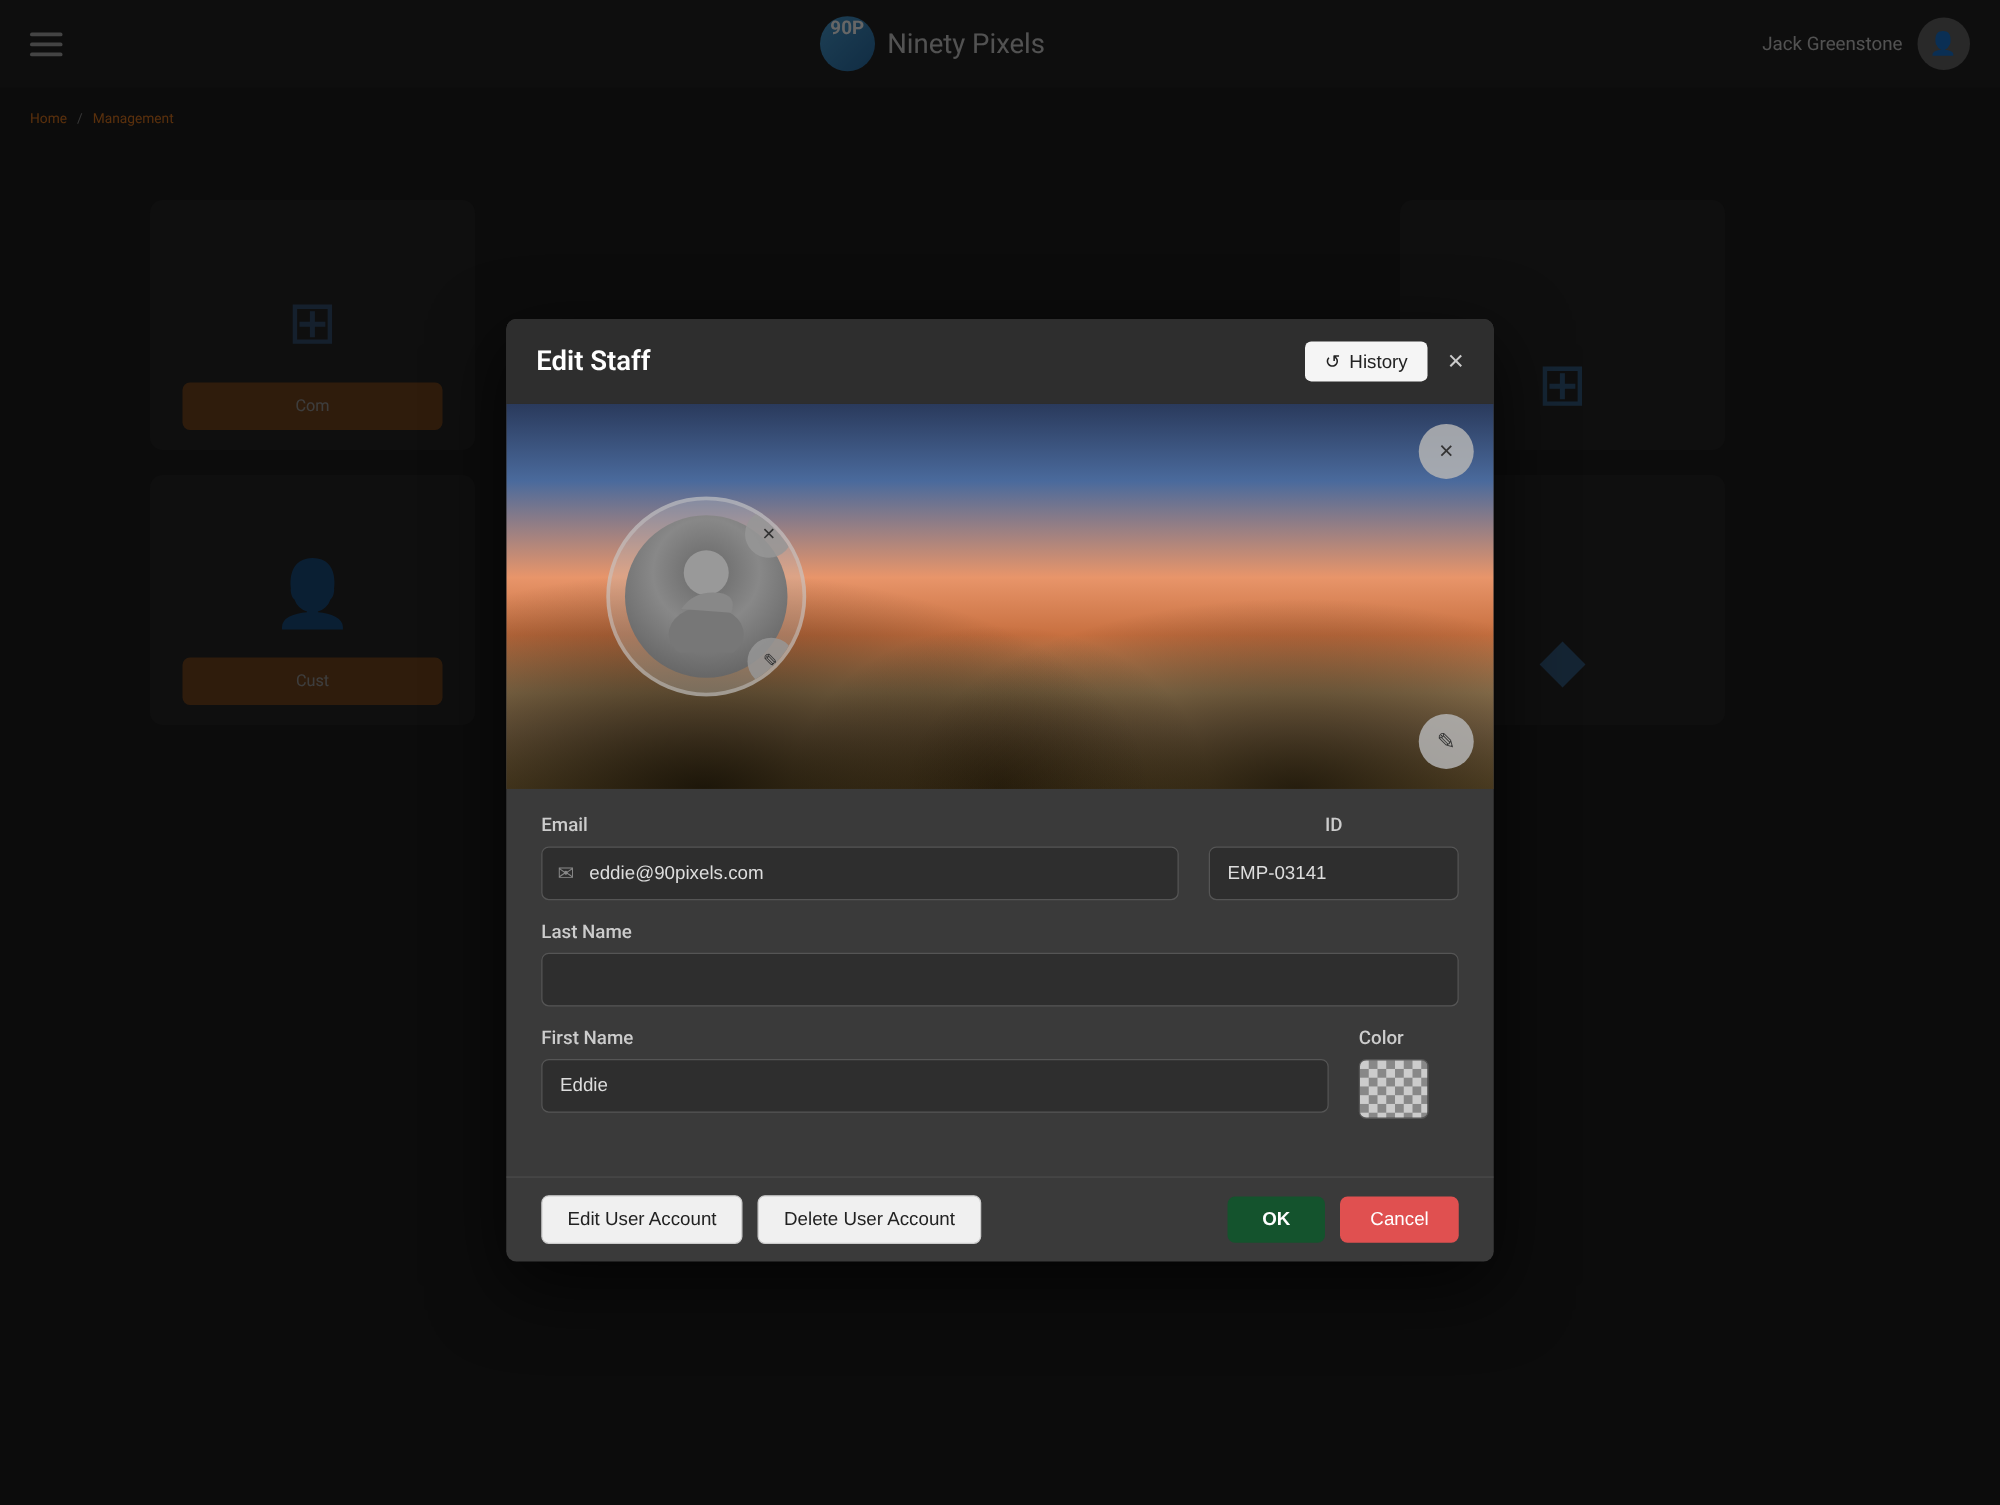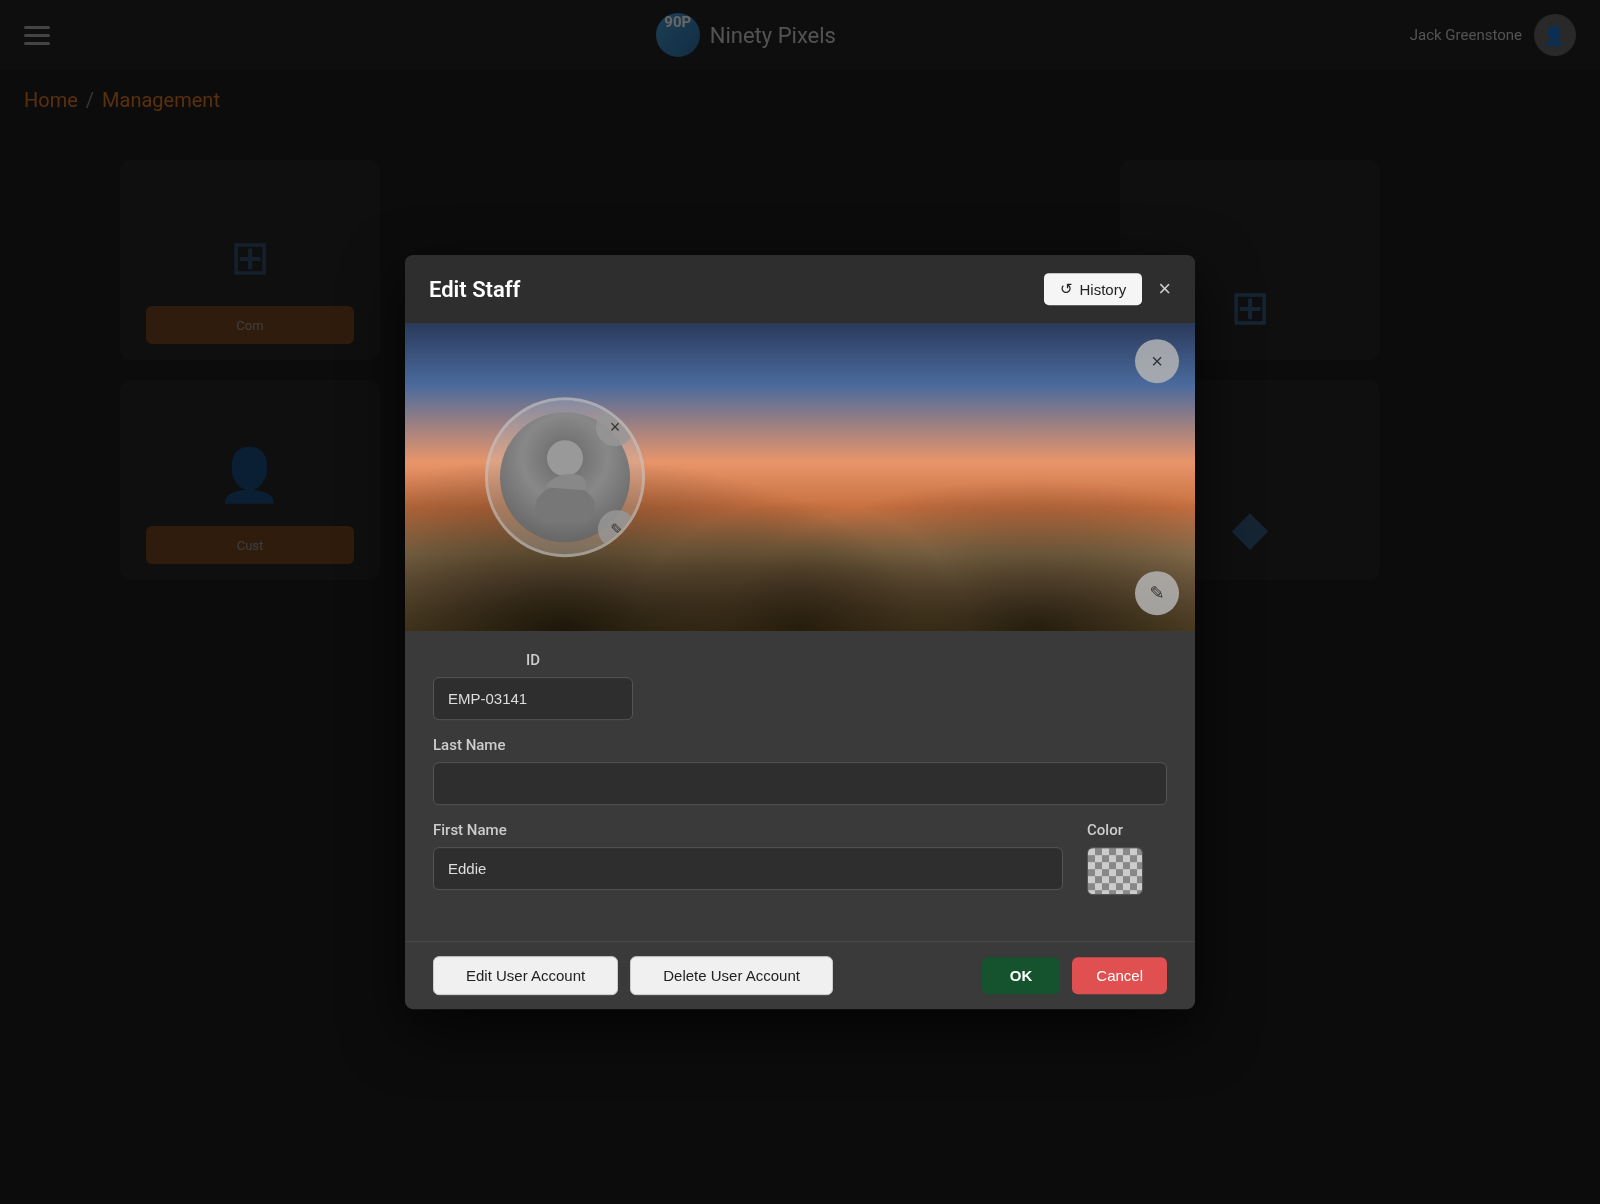--- a/index.html
+++ b/index.html
@@ -95,7 +95,7 @@
       display: flex;
       align-items: center;
       gap: 8px;
-      font-size: 20px;
+      font-size: 11px;
       z-index: 1;
     }
     .breadcrumb-home { color: #e07820; cursor: pointer; }

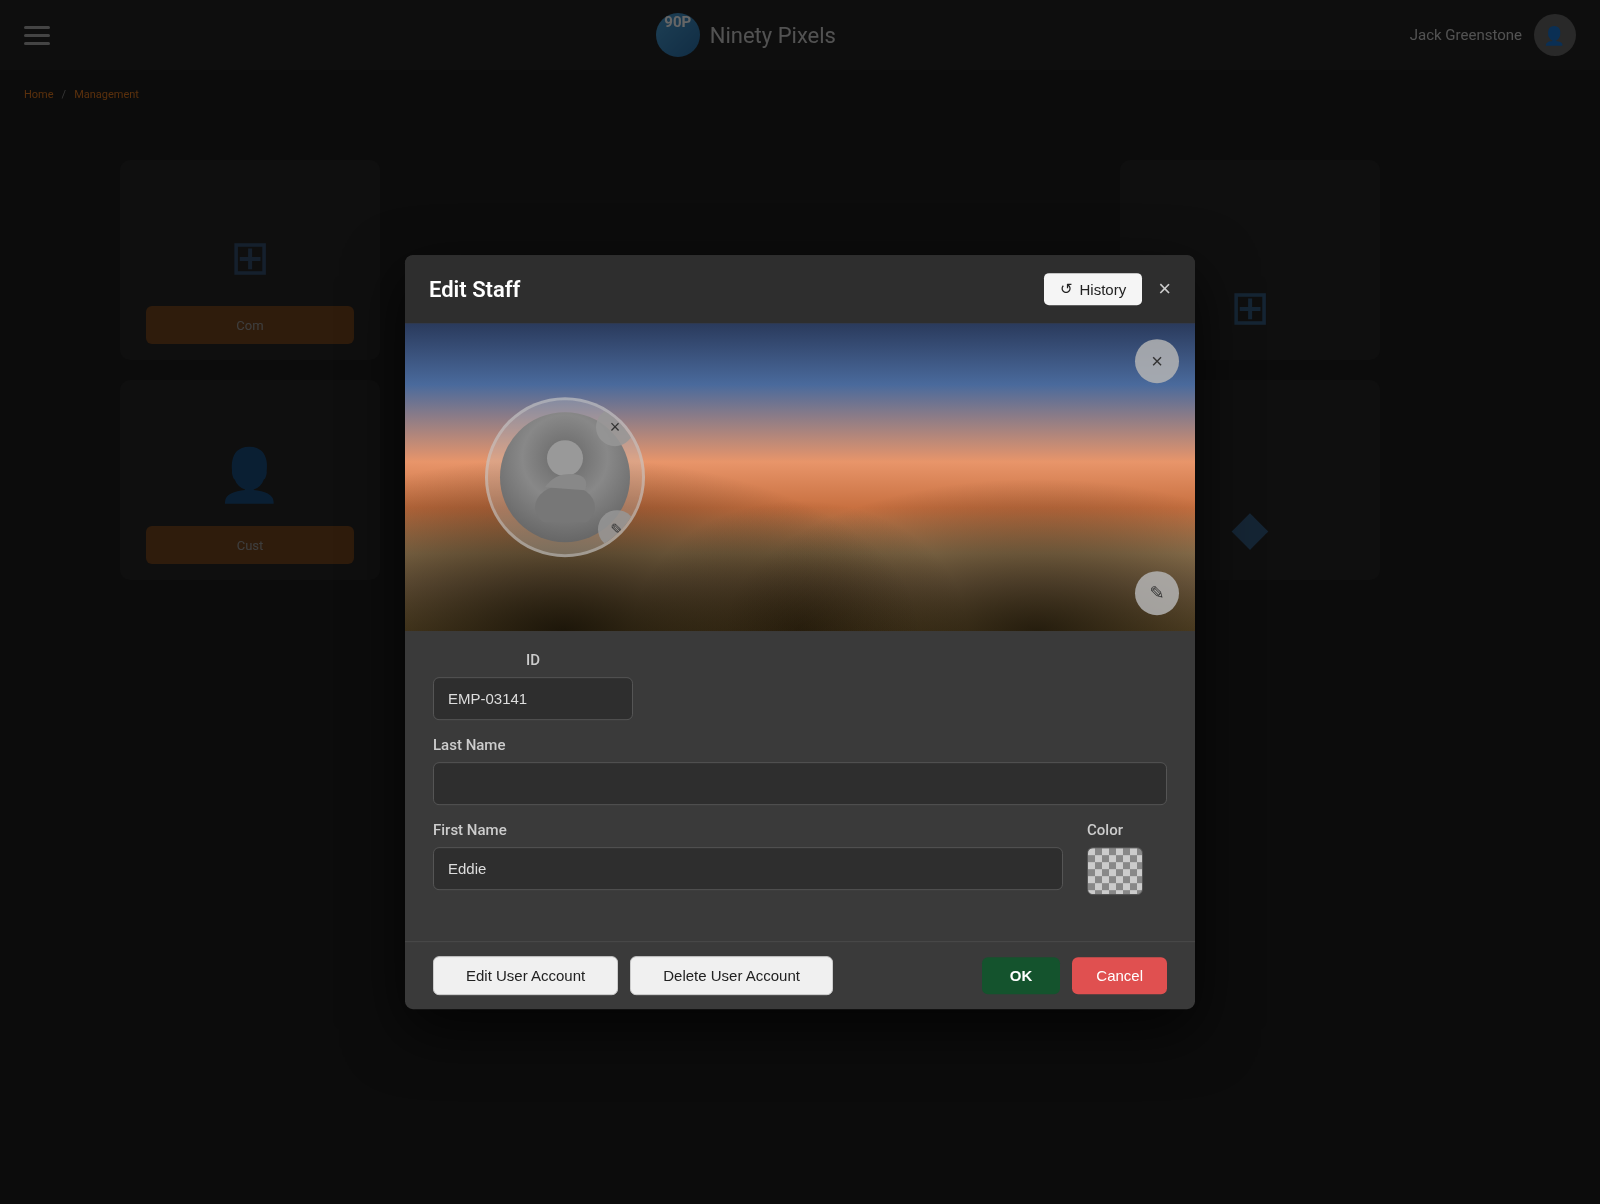--- a/index.html
+++ b/index.html
@@ -577,6 +577,13 @@
     <div class="form-section">
 
       <div class="form-row">
+        <div class="form-group email-group">
+          <label class="form-label">Email</label>
+          <div class="input-wrapper">
+            <span class="input-icon">✉</span>
+            <input class="form-input" type="email" value="eddie@90pixels.com" style="">
+          </div>
+        </div>
         <div class="form-group id-group">
           <label class="form-label">ID</label>
           <input class="form-input-plain" type="text" value="EMP-03141" style="">

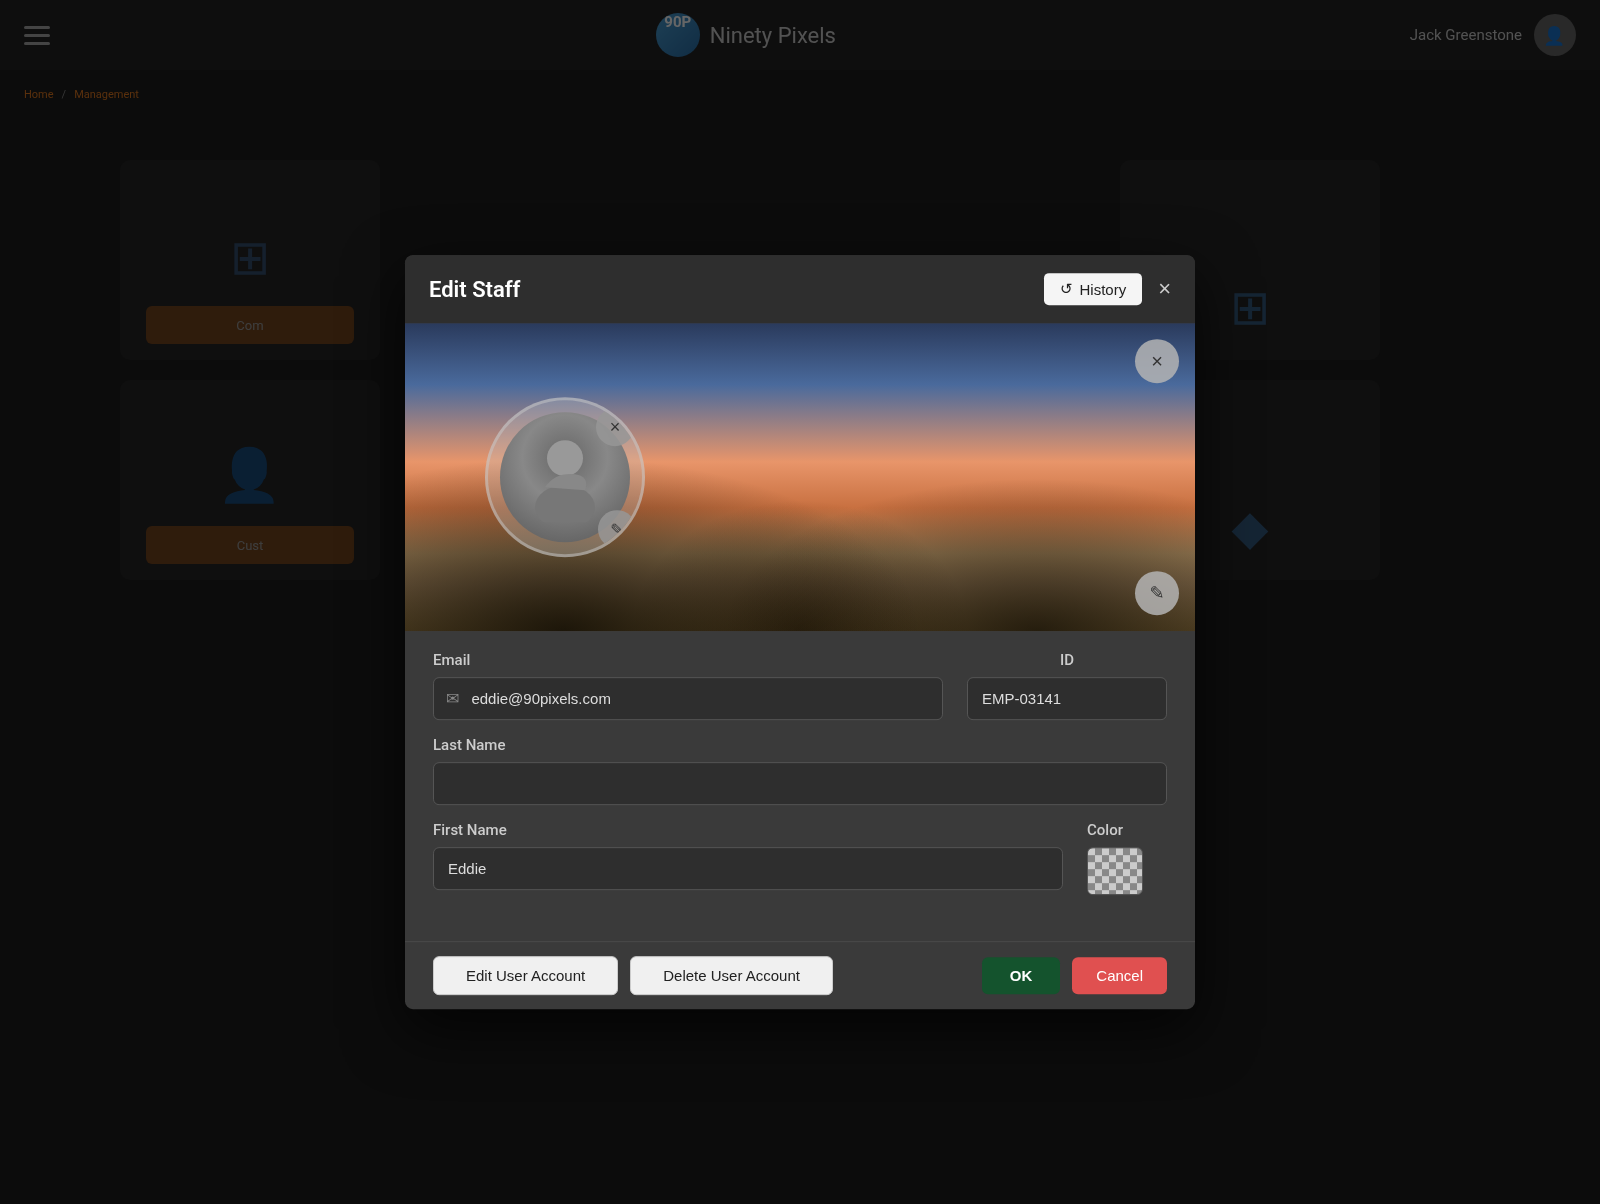--- a/index.html
+++ b/index.html
@@ -435,7 +435,7 @@
       background: #f0f0f0;
       border: 1px solid #ccc;
       border-radius: 6px;
-      padding: 10px 32px;
+      padding: 10px 20px;
       font-size: 15px;
       color: #222;
       cursor: pointer;

